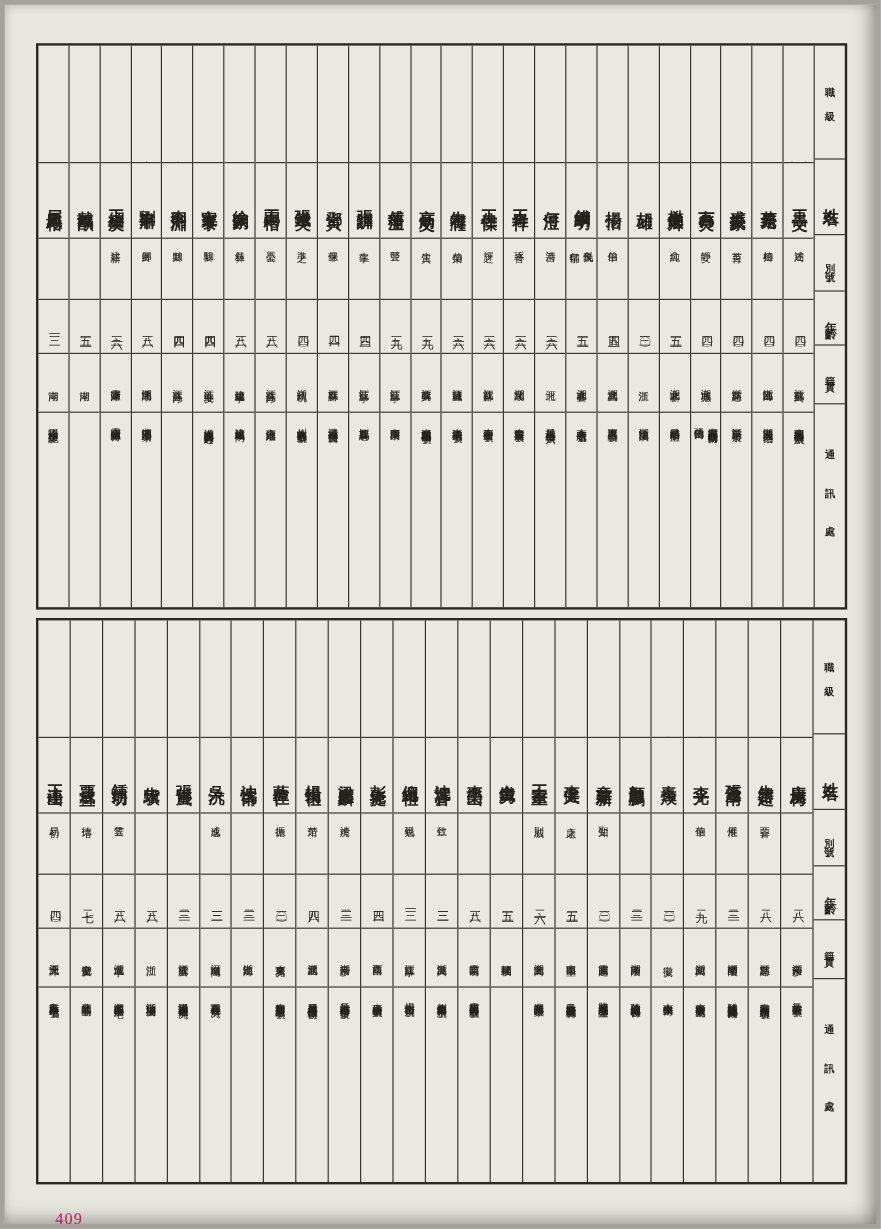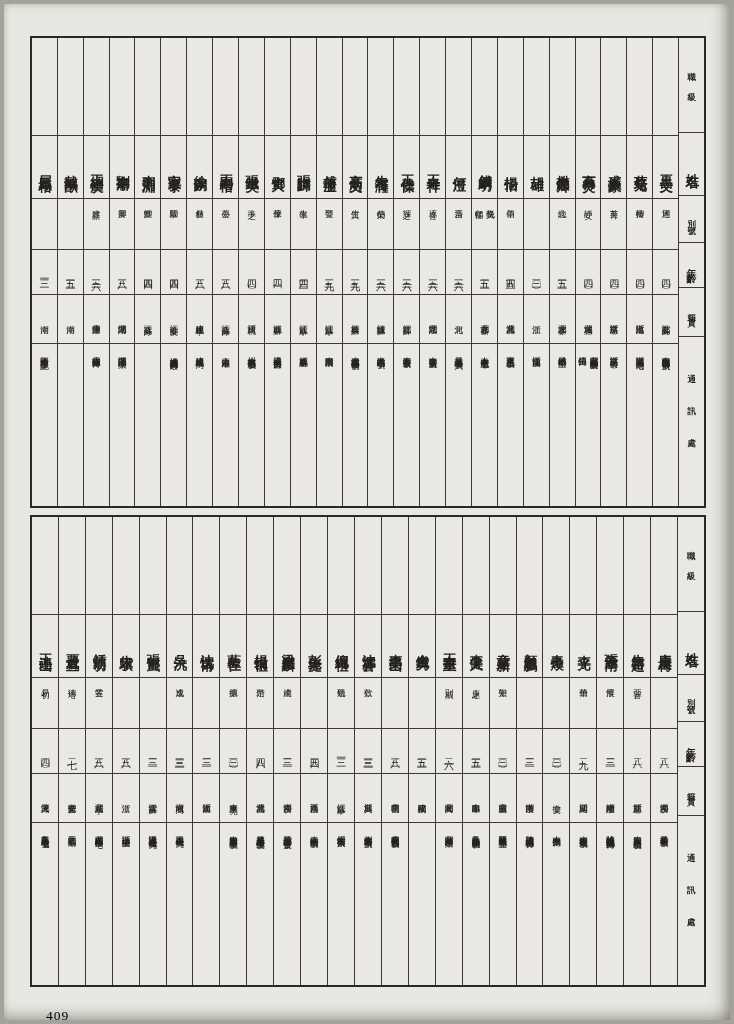--- a/index.html
+++ b/index.html
@@ -40,7 +40,7 @@
   .hs-age{letter-spacing:5px;}
   .hs-native{letter-spacing:6px;}
   .hs-addr{letter-spacing:32px;}
-  .page-number{position:absolute;left:16px;top:972px;font-size:13.5px;letter-spacing:1px;color:#000000;}
+  .page-number{position:absolute;left:16px;top:972px;font-size:13.5px;letter-spacing:1px;color:#be185d;}
 </style>
 </head>
 <body>

